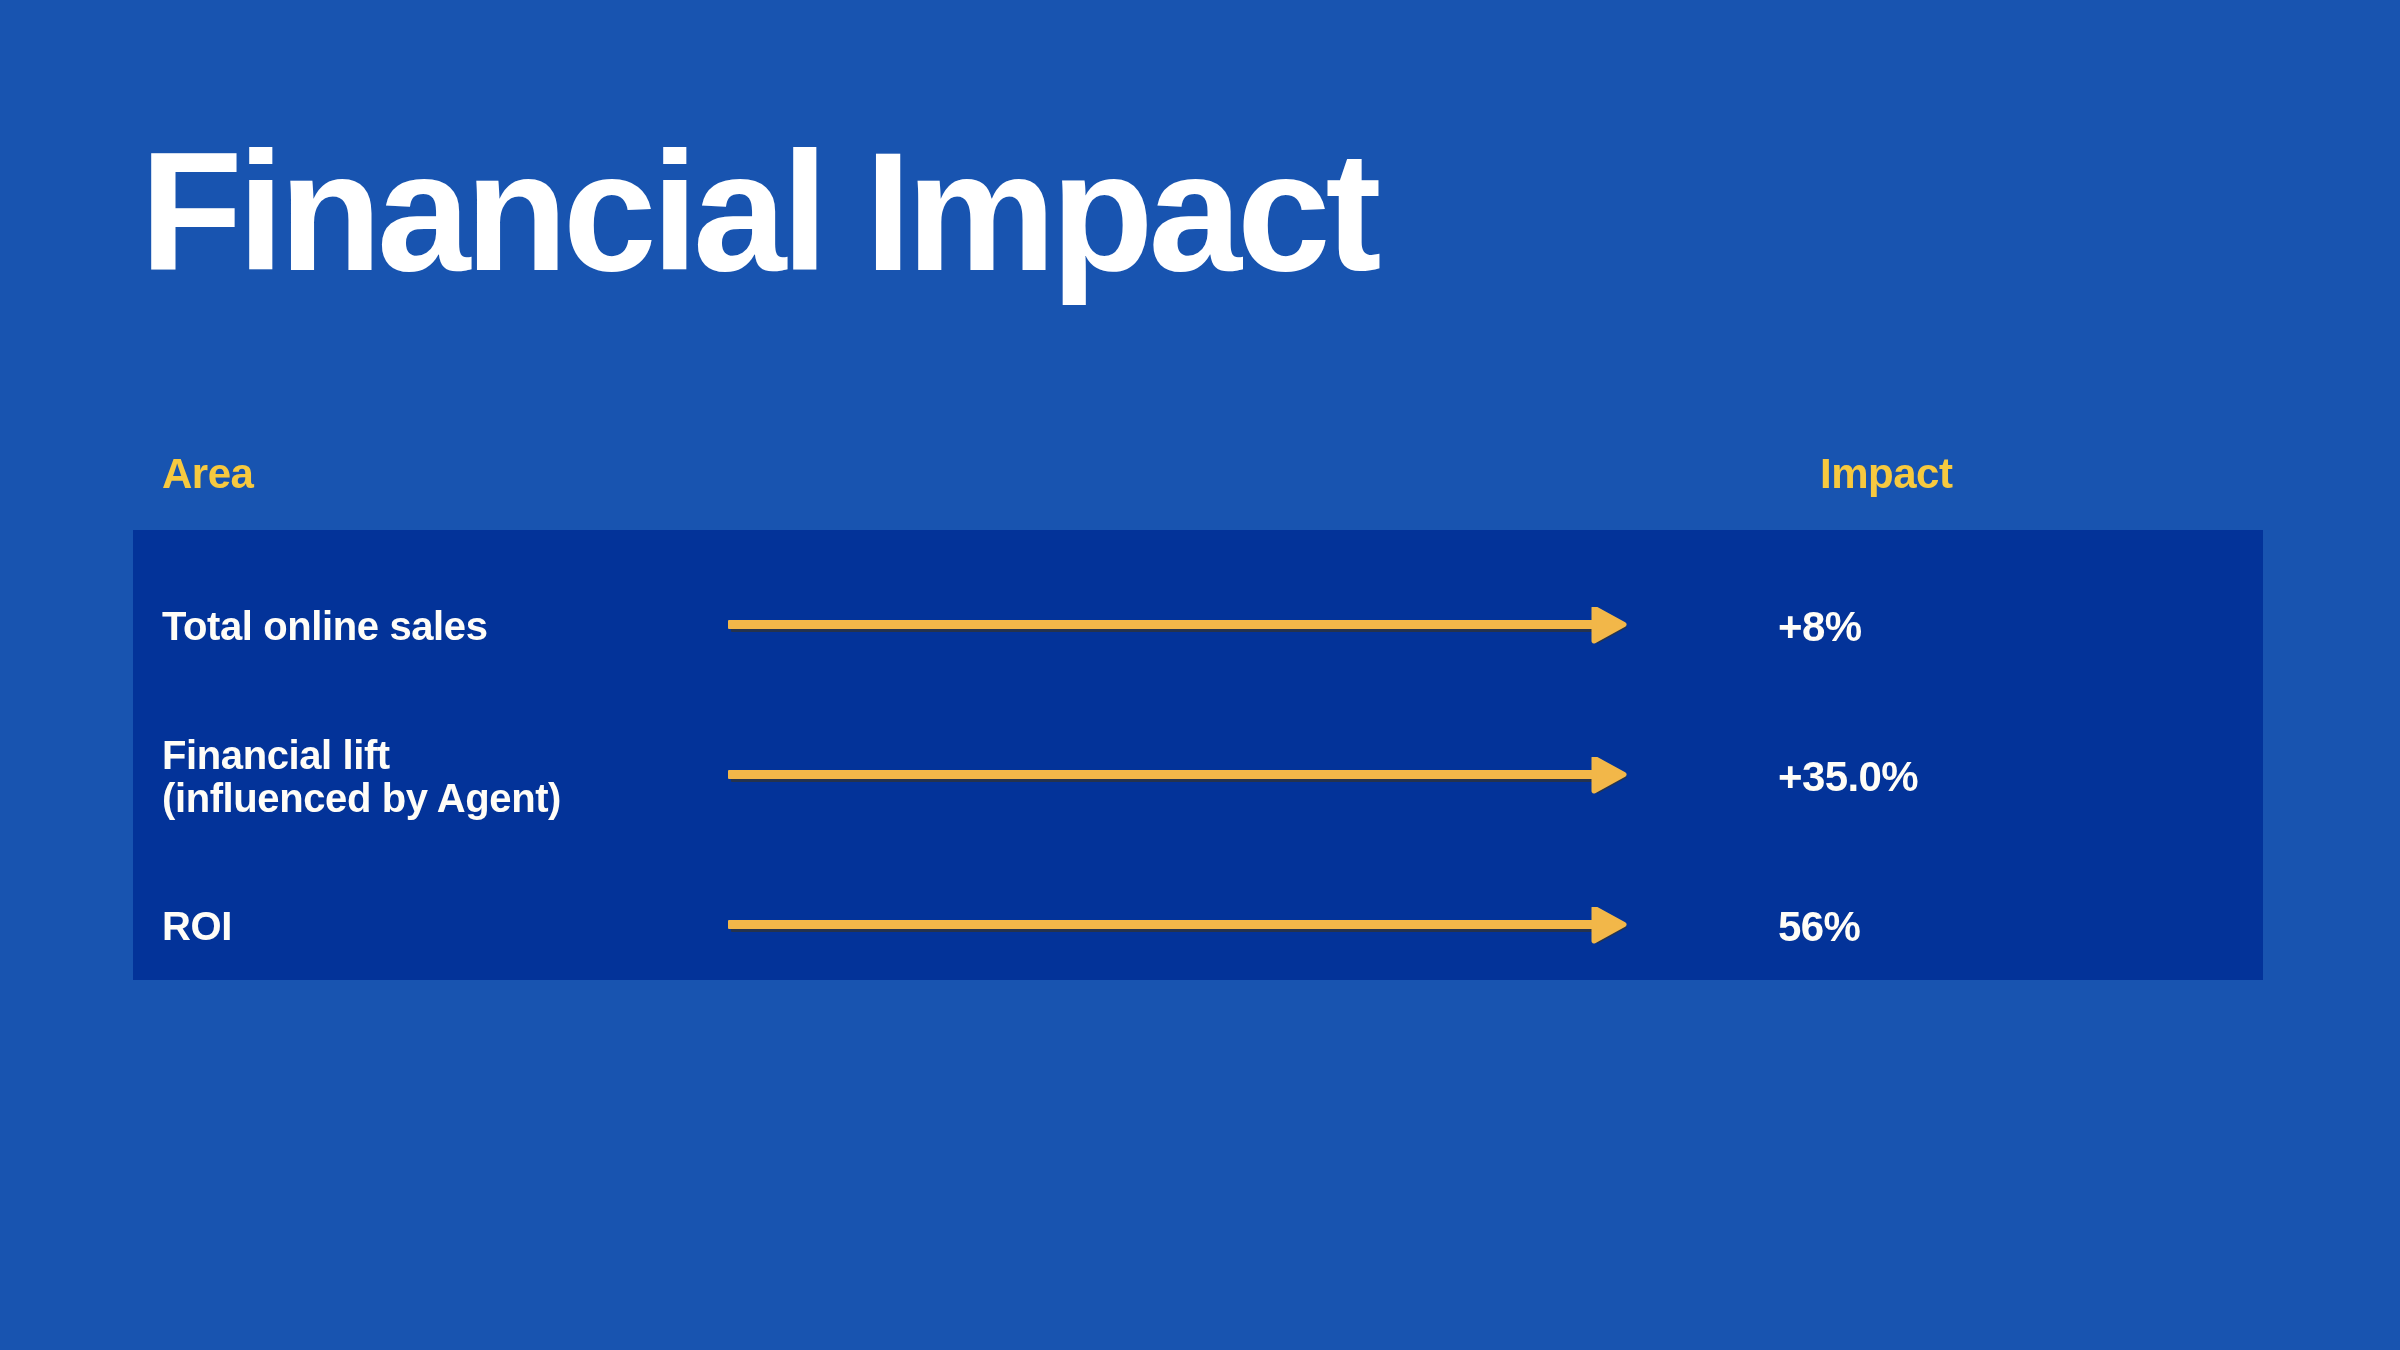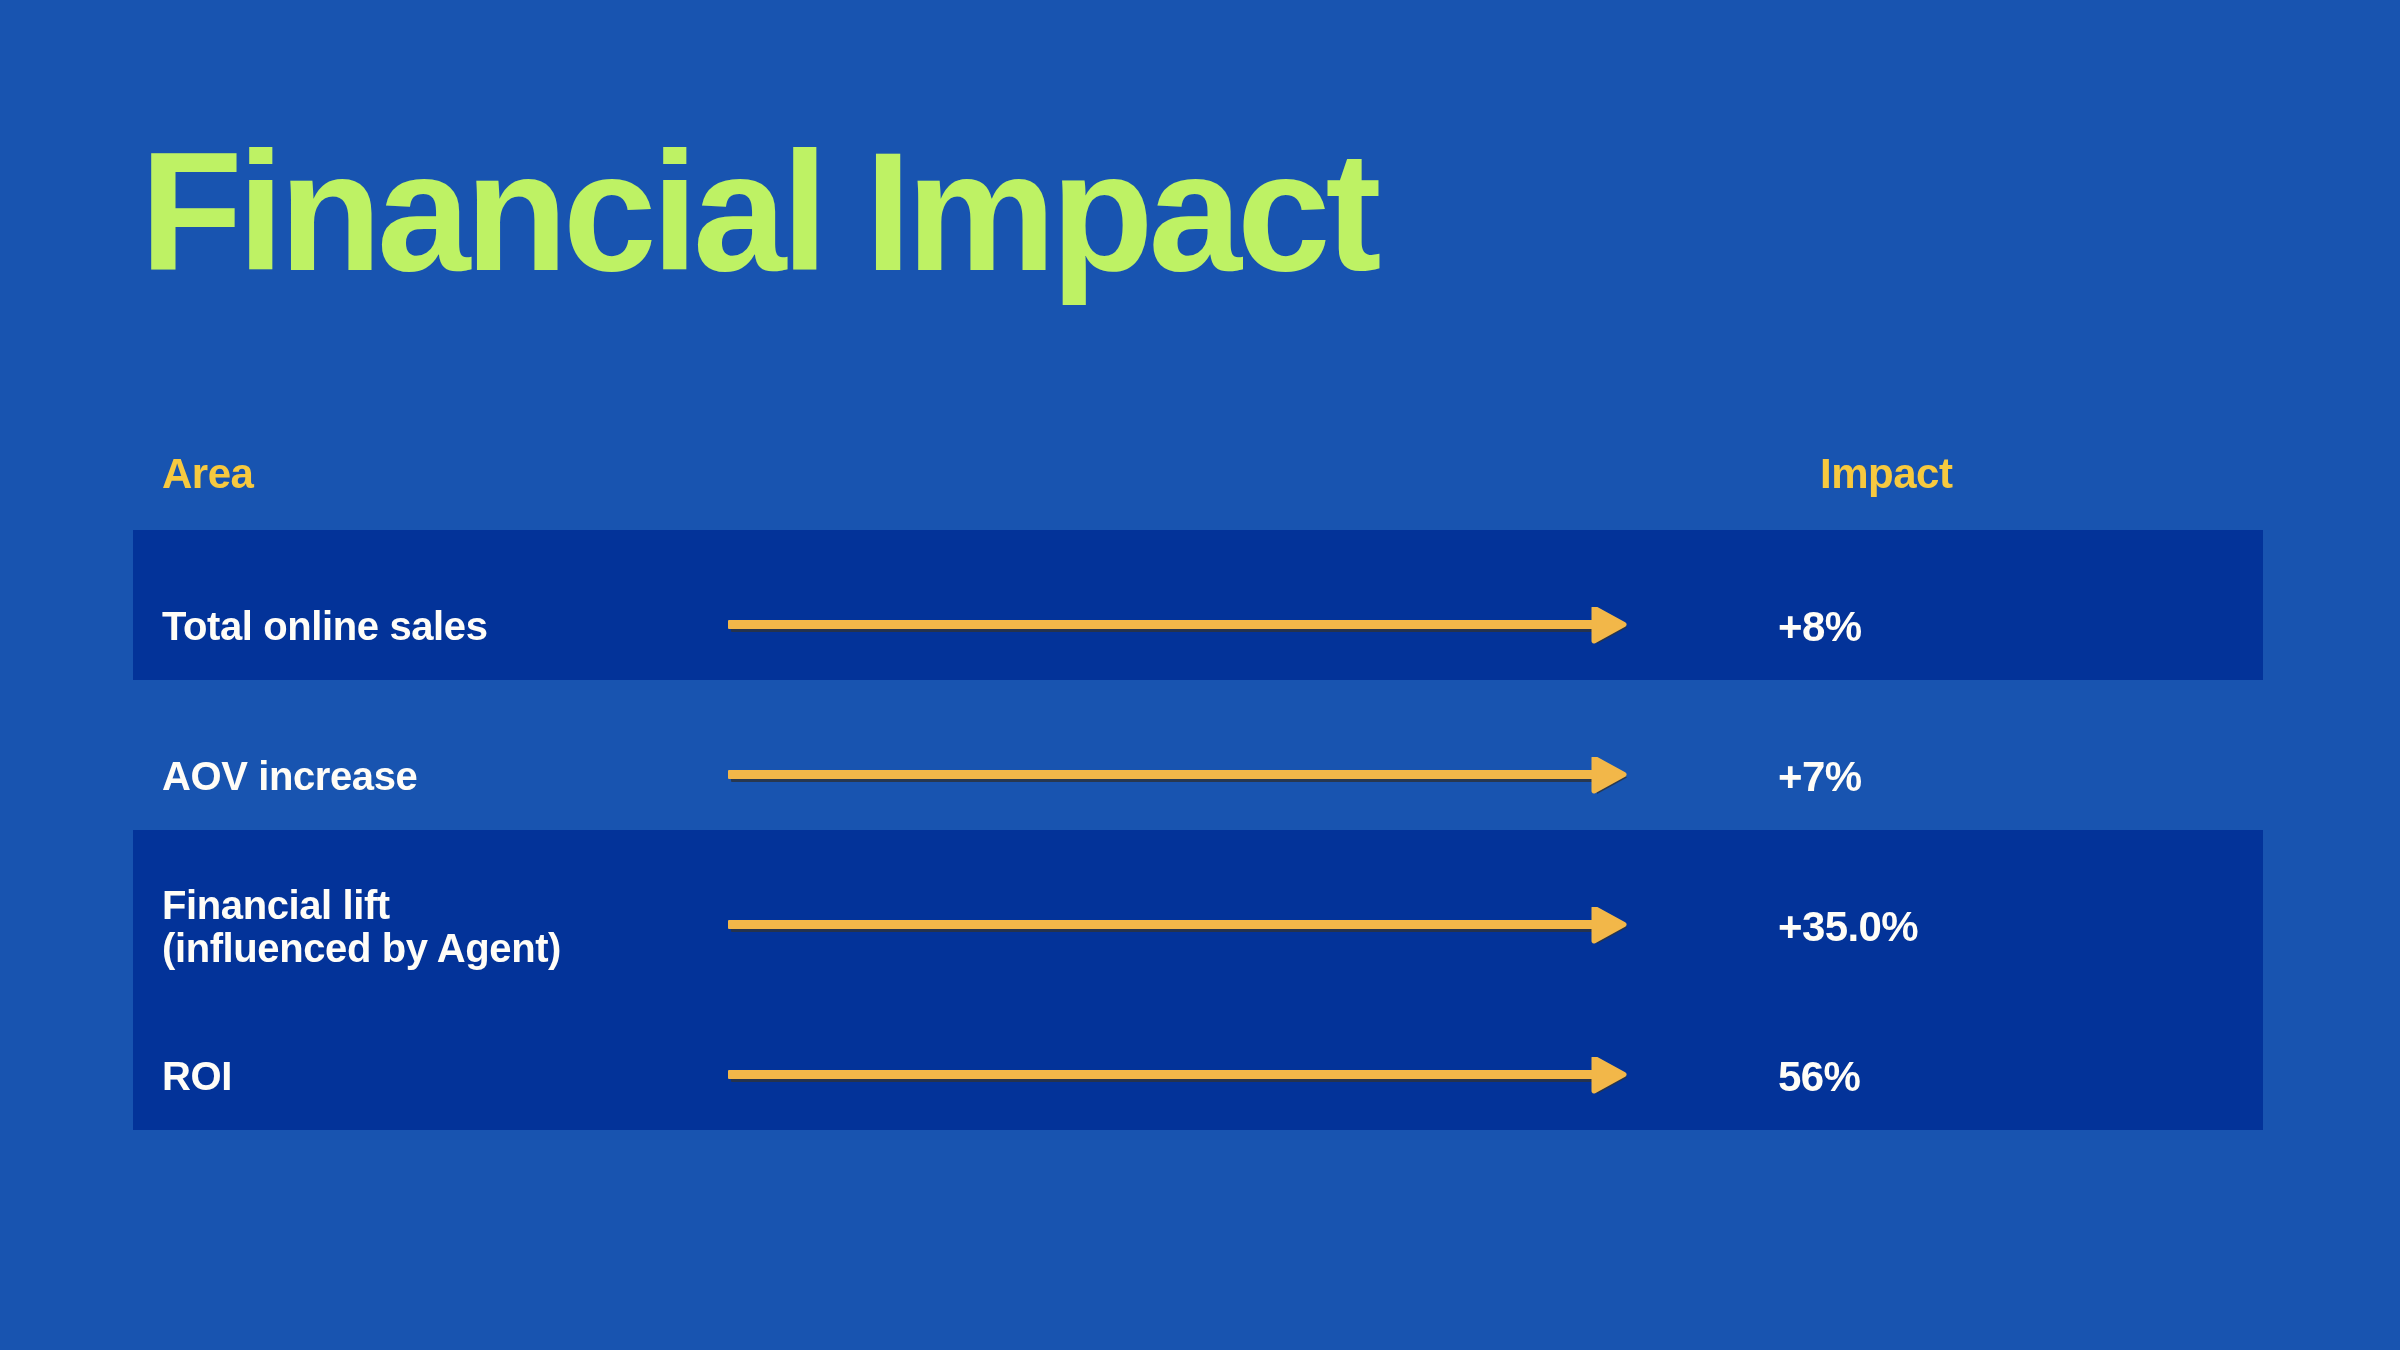--- a/index.html
+++ b/index.html
@@ -32,7 +32,7 @@
     line-height:1.0;
     font-weight:900;
     letter-spacing:-5px;
-    color:#bef264;
+    color:#ffffff;
     white-space:nowrap;
   }
 

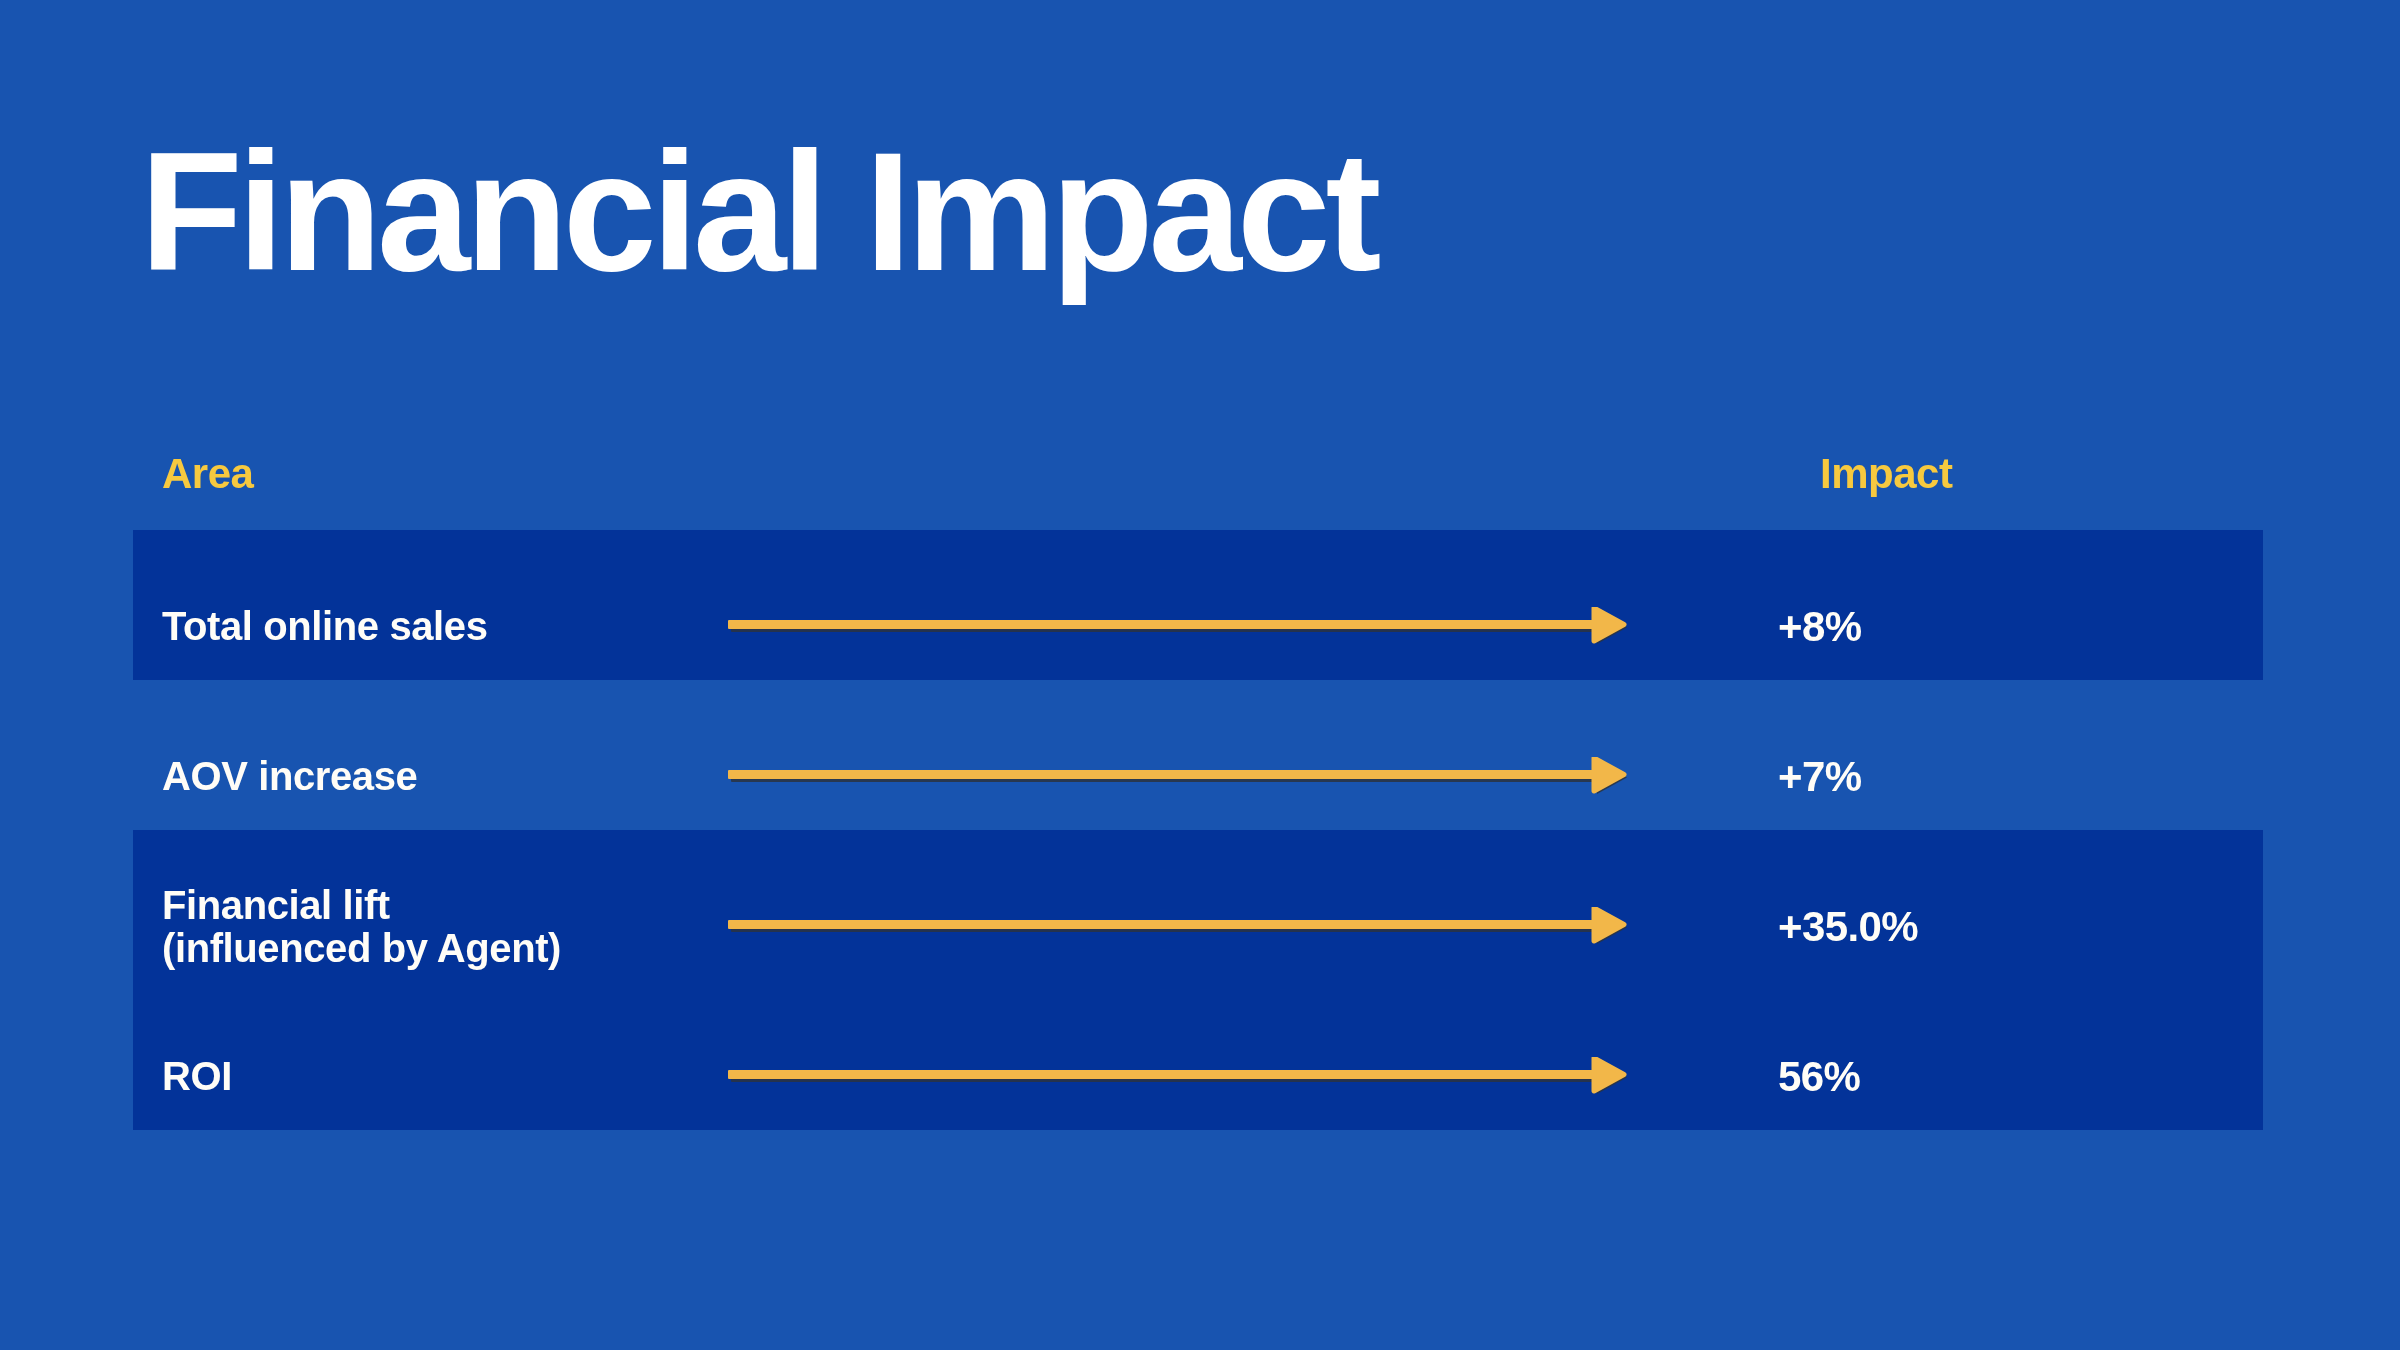--- a/index.html
+++ b/index.html
@@ -152,23 +152,6 @@
         </div>
       </div>
 
-      <div class="row">
-        <div class="stripe"></div>
-        <div class="cells">
-          <div class="label">AOV increase</div>
-          <div class="arrow">
-            <svg viewBox="0 0 902 40" xmlns="http://www.w3.org/2000/svg">
-              <g transform="translate(3,3)">
-                <rect x="0" y="13" width="872" height="9" rx="1" fill="#2c3440" opacity="0.85"></rect>
-                <path d="M866 1 L896 17.5 L866 34 Z" fill="#2c3440" opacity="0.85"></path>
-              </g>
-              <rect x="0" y="13" width="872" height="9" rx="1" fill="#f2b749"></rect>
-              <path d="M866 1 L896 17.5 L866 34 Z" fill="#f2b749" stroke="#f2b749" stroke-width="5" stroke-linejoin="round"></path>
-            </svg>
-          </div>
-          <div class="value">+7%</div>
-        </div>
-      </div>
 
       <div class="row alt">
         <div class="stripe"></div>

